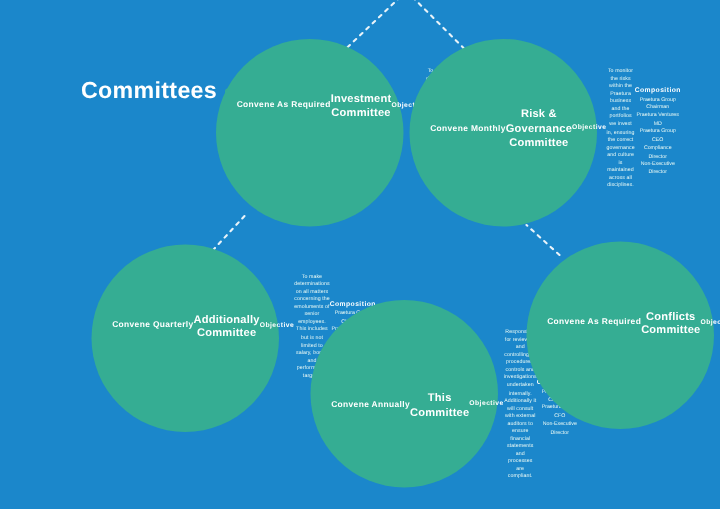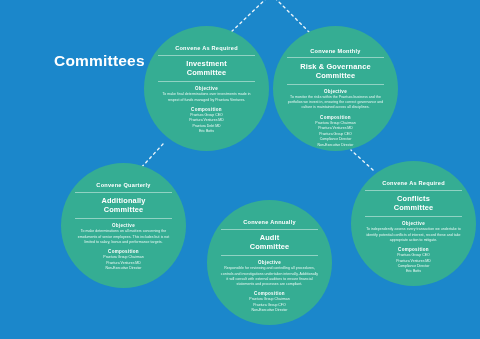--- a/index.html
+++ b/index.html
@@ -63,7 +63,7 @@
   .c-inner {
     width: 78%;
     display: flex;
-    flex-direction: column;
+    flex-direction: row;
     align-items: center;
   }
   .cadence {

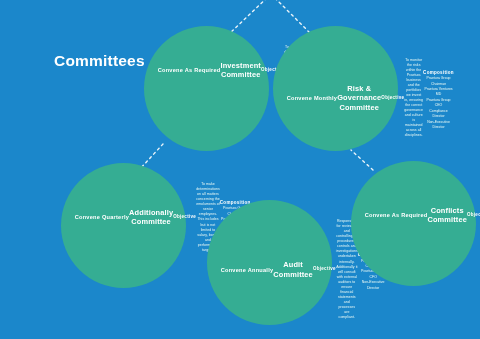--- a/index.html
+++ b/index.html
@@ -109,7 +109,7 @@
   }
   
   #circle-investment   { left: 123px; top: 26px;  width: 125px; height: 125px; padding-top: 19px; }
-  #circle-risk         { left: 252px; top: 26px;  width: 125px; height: 125px; padding-top: 19px; justify-content: center; }
+  #circle-risk         { left: 252px; top: 26px;  width: 125px; height: 125px; padding-top: 19px; }
   #circle-remuneration { left: 40px;  top: 163px; width: 125px; height: 125px; padding-top: 19px; }
   #circle-audit        { left: 186px; top: 200px; width: 125px; height: 125px; padding-top: 19px; }
   #circle-conflicts    { left: 330px; top: 161px; width: 125px; height: 125px; padding-top: 19px; }

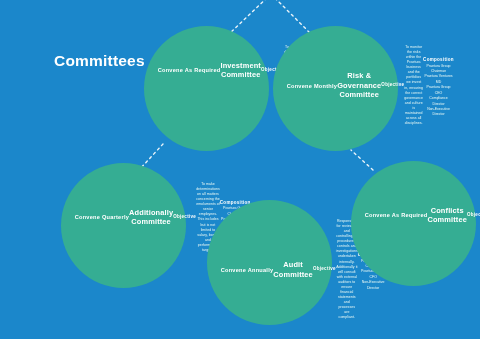--- a/index.html
+++ b/index.html
@@ -200,7 +200,7 @@
       <div class="cadence">Convene Annually</div>
       <div class="rule"></div>
       <div class="cname">
-        <div>Audit</div>
+        <div>This</div>
         <div>Committee</div>
       </div>
       <div class="rule"></div>

